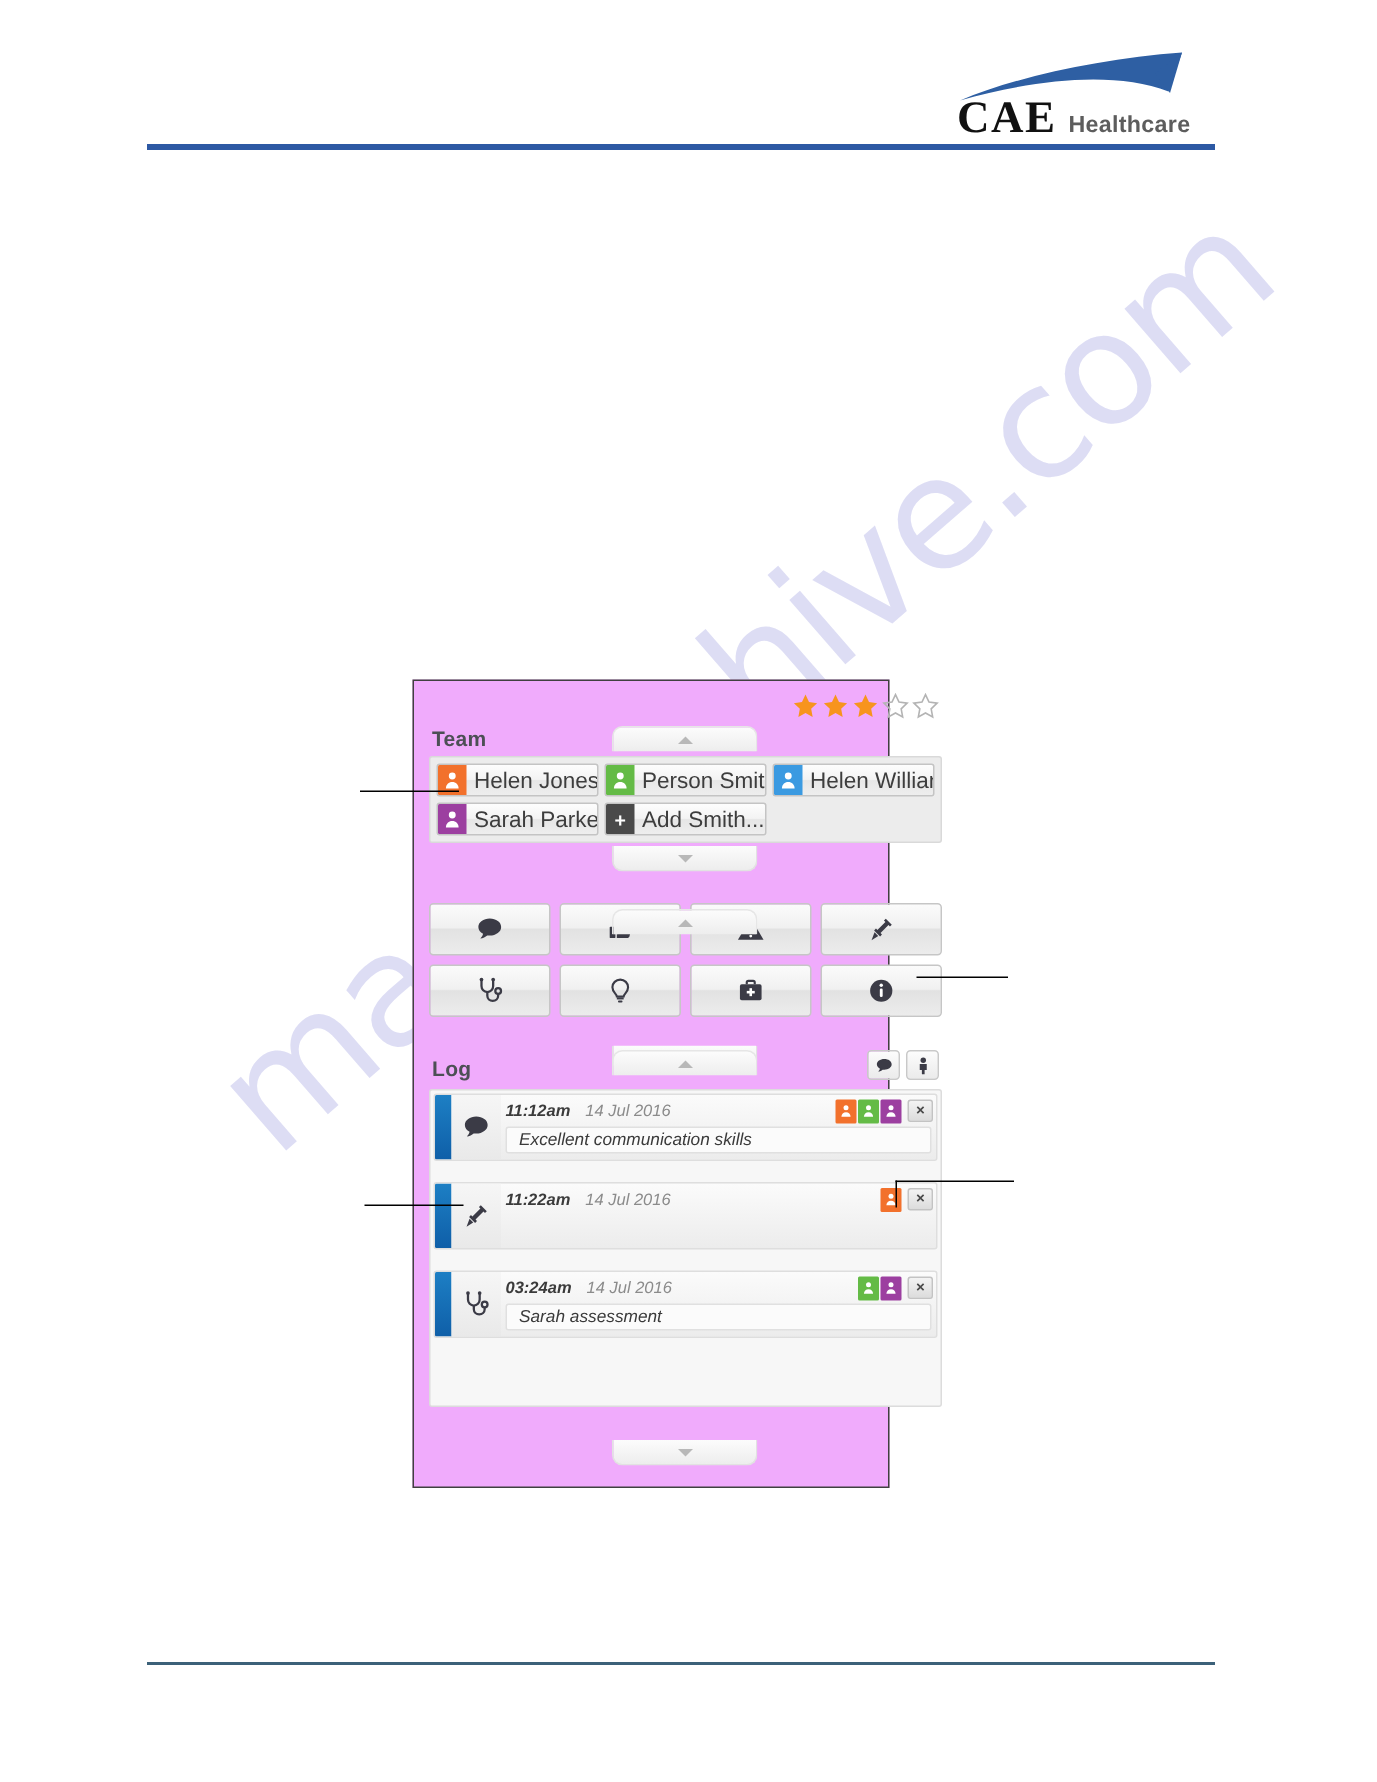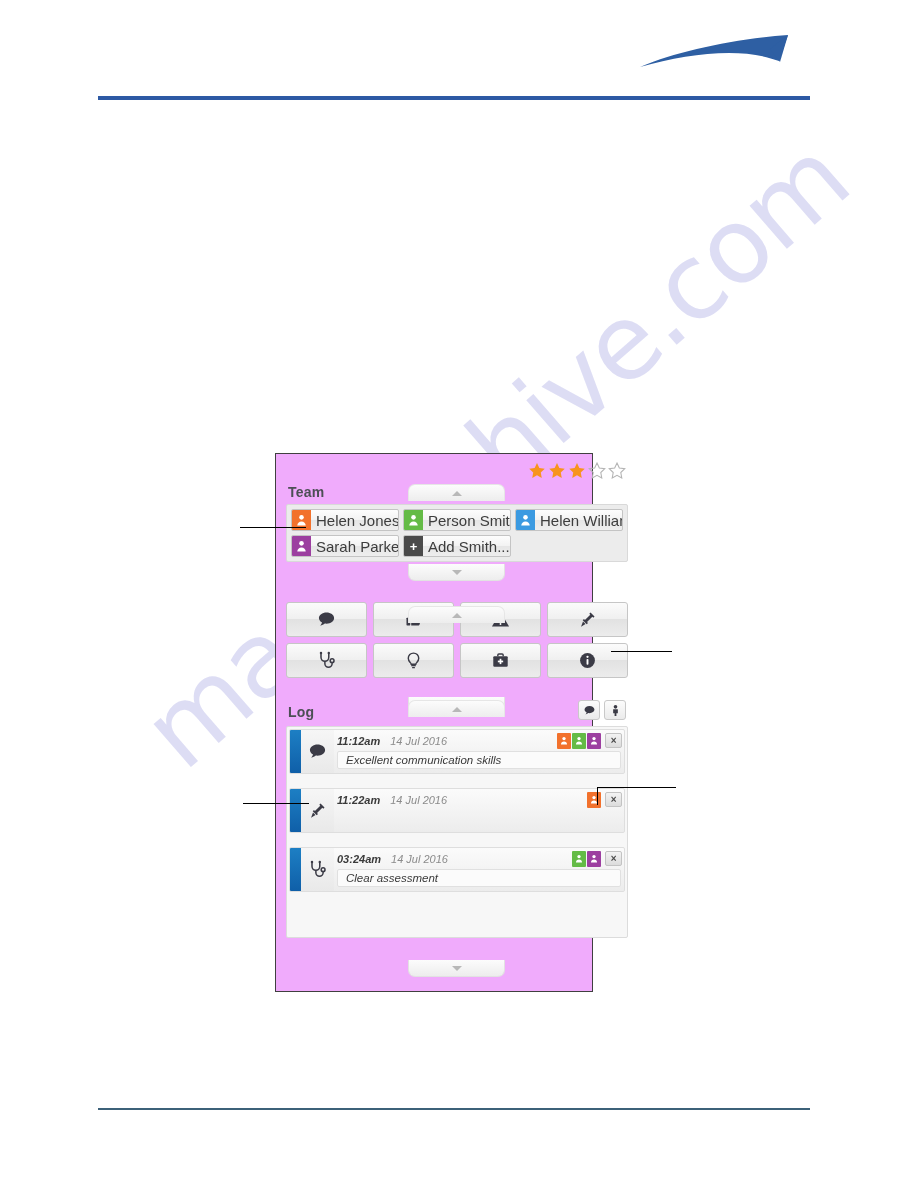--- a/index.html
+++ b/index.html
@@ -344,6 +344,10 @@
       <path d="M2 33 C40 17 96 5 150 1 L128 16 L150 1 L141 27 C104 13 52 19 2 33 Z" fill="#2e5fa3"></path>
       <path d="M150 1 L132 15 L142 28 Z" fill="#2e5fa3"></path>
     </svg>
+    <div class="logo-textrow">
+      <span class="logo-cae">CAE</span>
+      <span class="logo-healthcare">Healthcare</span>
+    </div>
   </div>
   <div class="header-rule"></div>
 </div>

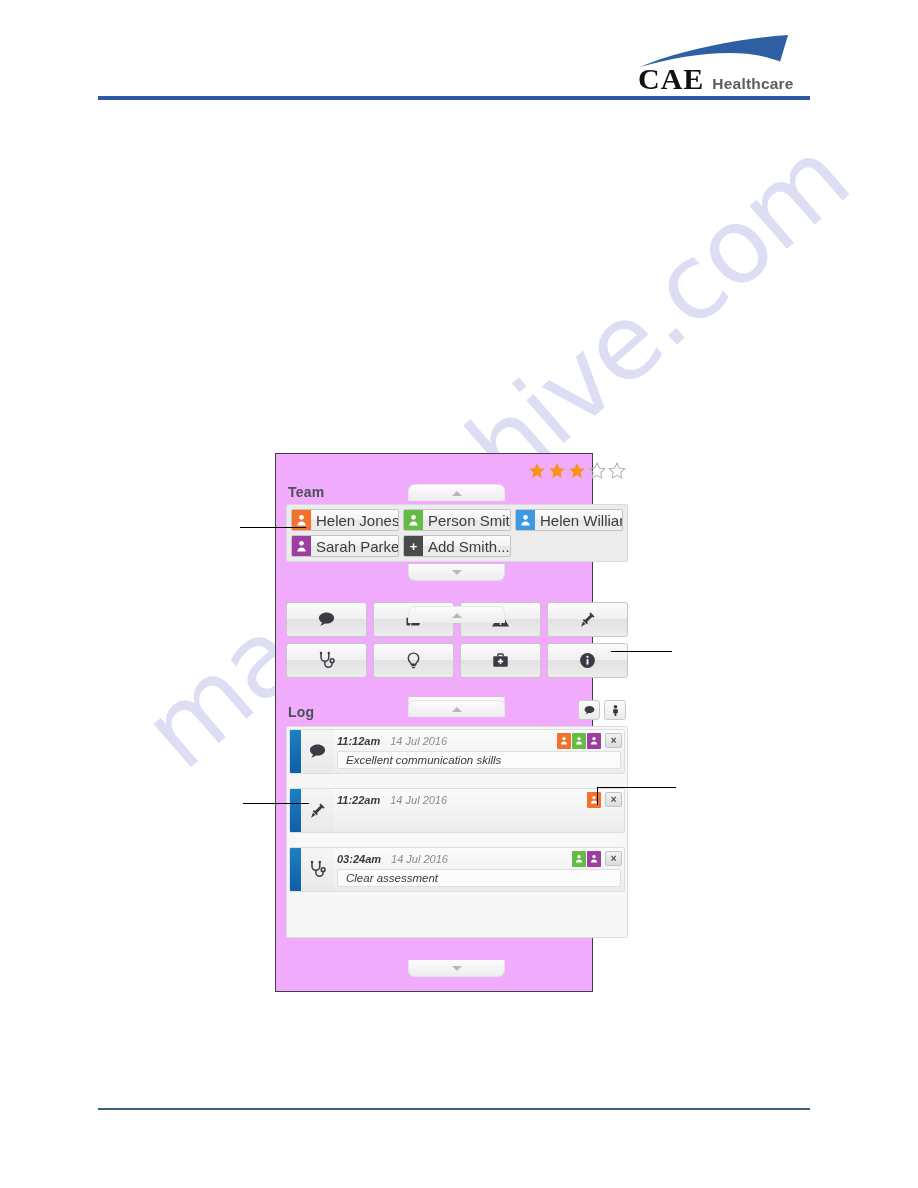--- a/index.html
+++ b/index.html
@@ -622,7 +622,7 @@
                 <span class="del-btn">×</span>
               </span>
             </div>
-            <div class="row-text">Clear assessment</div>
+            <div class="row-text">Sarah assessment</div>
           </div>
         </div>
 

